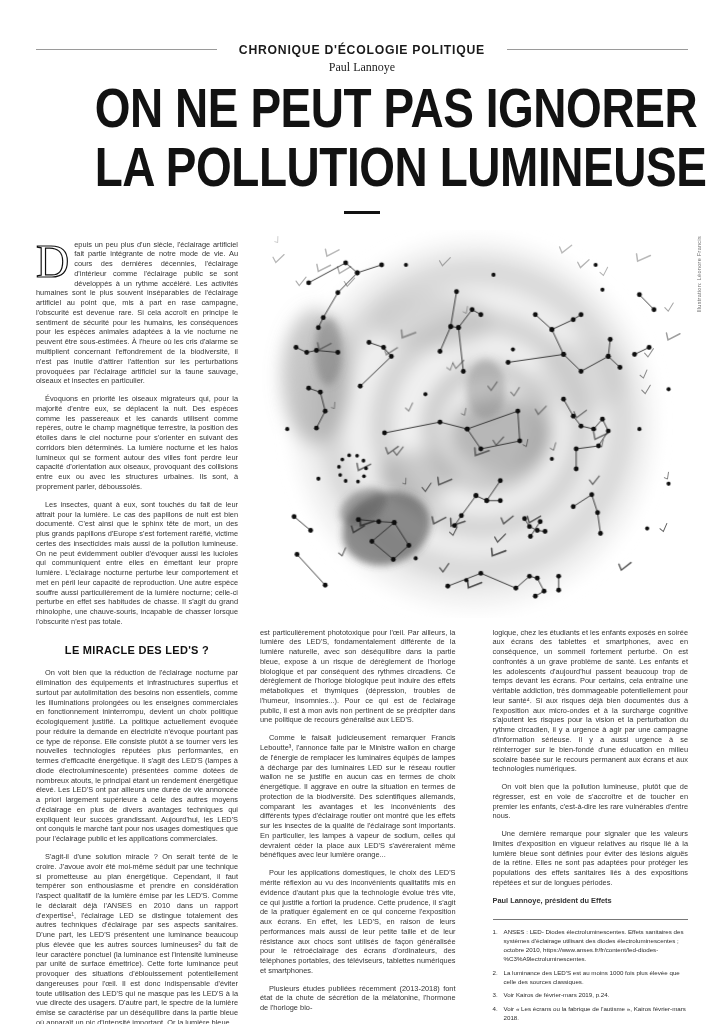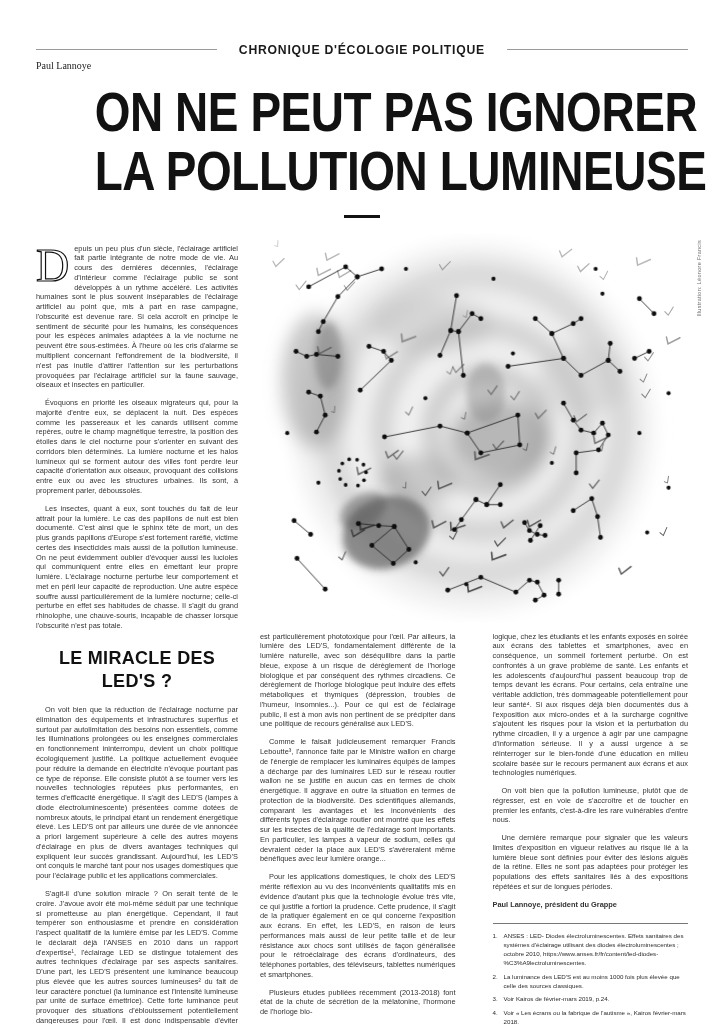--- a/index.html
+++ b/index.html
@@ -13,7 +13,7 @@
   .kicker-row { display:flex; align-items:center; gap:14px; }
   .h-rule { flex:1; height:1px; background:#9a9a9a; }
   .kicker { font-weight:700; font-size:13px; letter-spacing:.8px; color:#1a1a1a; white-space:nowrap; transform:scaleX(.94); }
-  .author { font-family:"Liberation Serif", serif; font-size:10px; color:#222; margin-top:3px; }
+  .author { text-align:center; font-family:"Liberation Serif", serif; font-size:12px; color:#222; margin-top:3px; }
   
   .title { margin-top:12px; text-align:center; font-weight:700; font-size:56px; line-height:1.05; letter-spacing:-.5px; color:#121212; }
   .title-line { display:inline-block; transform:scaleX(.82); transform-origin:50% 50%; white-space:nowrap; display:block; }

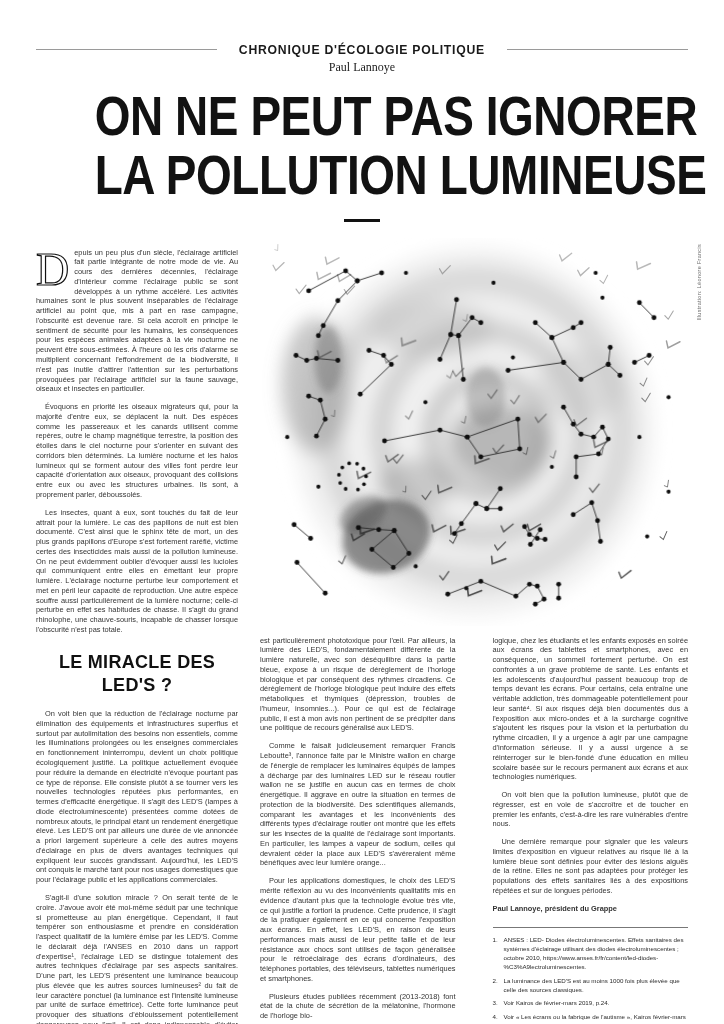--- a/index.html
+++ b/index.html
@@ -15,7 +15,7 @@
   .kicker { font-weight:700; font-size:13px; letter-spacing:.8px; color:#1a1a1a; white-space:nowrap; transform:scaleX(.94); }
   .author { text-align:center; font-family:"Liberation Serif", serif; font-size:12px; color:#222; margin-top:3px; }
   
-  .title { margin-top:12px; text-align:center; font-weight:700; font-size:56px; line-height:1.05; letter-spacing:-.5px; color:#121212; }
+  .title { margin-top:4px; text-align:center; font-weight:700; font-size:56px; line-height:1.05; letter-spacing:-.5px; color:#121212; }
   .title-line { display:inline-block; transform:scaleX(.82); transform-origin:50% 50%; white-space:nowrap; display:block; }
   .title-underline { width:36px; height:3px; background:#121212; margin:14px auto 0; }
   

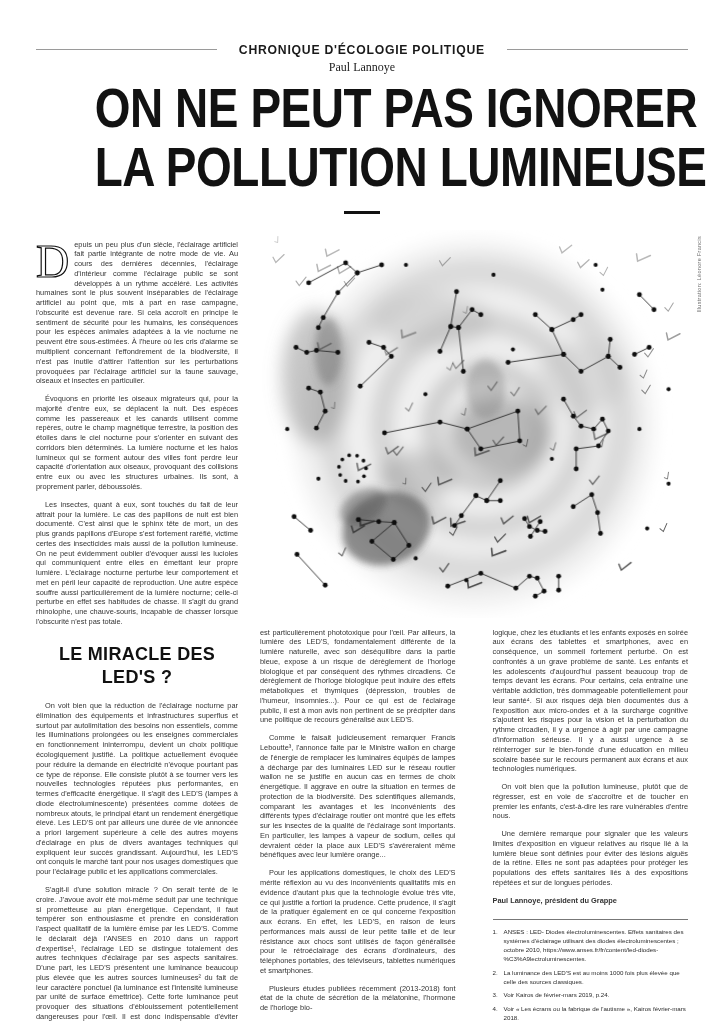--- a/index.html
+++ b/index.html
@@ -28,7 +28,7 @@
   @supports (-webkit-text-stroke: 1px black) {
     .dropcap { color:#fff; -webkit-text-stroke:1.2px #111; }
   }
-  .section-heading { font-weight:700; font-size:18px; letter-spacing:.3px; text-align:center;
+  .section-heading { font-weight:700; font-size:11px; letter-spacing:.3px; text-align:center;
                      color:#111; margin:16px 0 11px; text-indent:0; }
   .right-area { position:relative; }
   .illustration { position:relative; margin-top:-10px; }

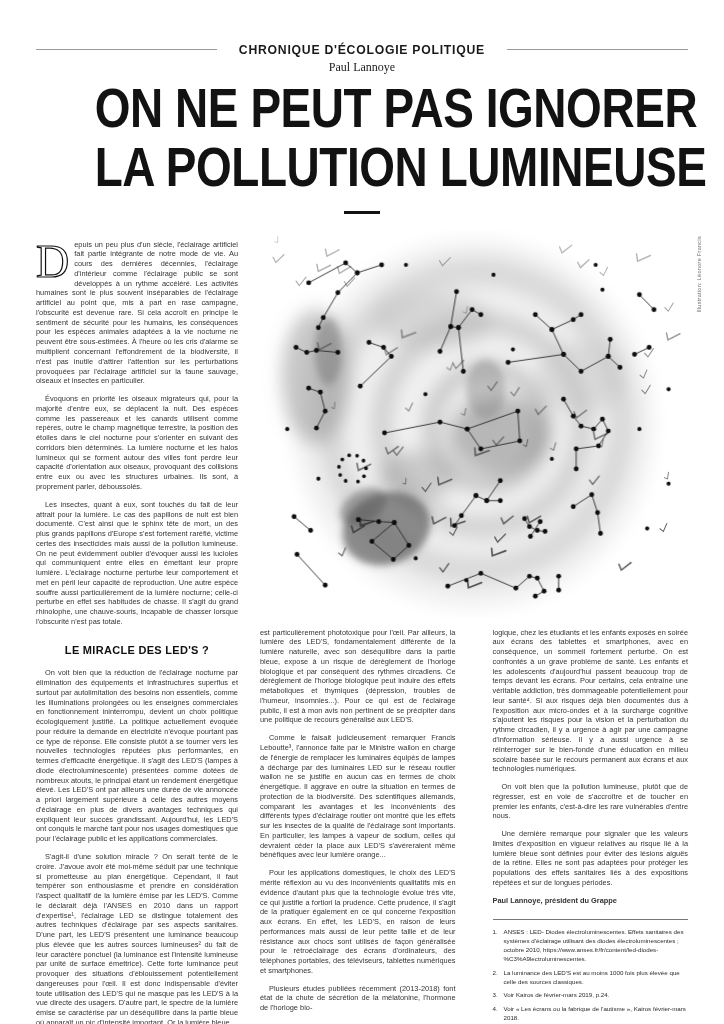--- a/index.html
+++ b/index.html
@@ -376,7 +376,7 @@
           <p class="cont">logique, chez les étudiants et les enfants exposés en soirée aux écrans des tablettes et smartphones, avec en conséquence, un sommeil fortement perturbé. On est confrontés à un grave problème de santé. Les enfants et les adolescents d'aujourd'hui passent beaucoup trop de temps devant les écrans. Pour certains, cela entraîne une véritable addiction, très dommageable potentiellement pour leur santé⁴. Si aux risques déjà bien documentés dus à l'exposition aux micro-ondes et à la surcharge cognitive s'ajoutent les risques pour la vision et la perturbation du rythme circadien, il y a urgence à agir par une campagne d'information sérieuse. Il y a aussi urgence à se réinterroger sur le bien-fondé d'une éducation en milieu scolaire basée sur le recours permanent aux écrans et aux technologies numériques.</p>
           <p>On voit bien que la pollution lumineuse, plutôt que de régresser, est en voie de s'accroître et de toucher en premier les enfants, c'est-à-dire les rare vulnérables d'entre nous.</p>
           <p>Une dernière remarque pour signaler que les valeurs limites d'exposition en vigueur relatives au risque lié à la lumière bleue sont définies pour éviter des lésions aiguës de la rétine. Elles ne sont pas adaptées pour protéger les populations des effets sanitaires liés à des expositions répétées et sur de longues périodes.</p>
-          <p class="signature">Paul Lannoye, président du Grappe</p>
+          <p class="signature">Paul Lannoye, président du Effets</p>
 
           <div class="footnotes">
             <div class="footnote">

